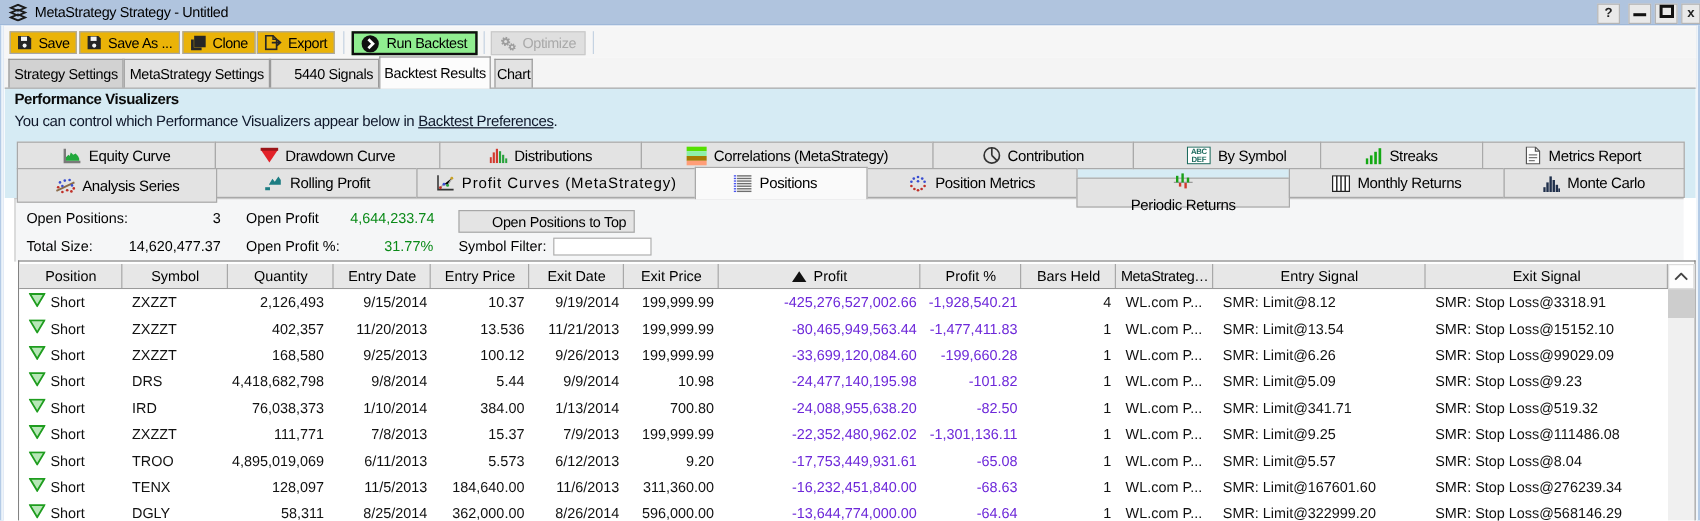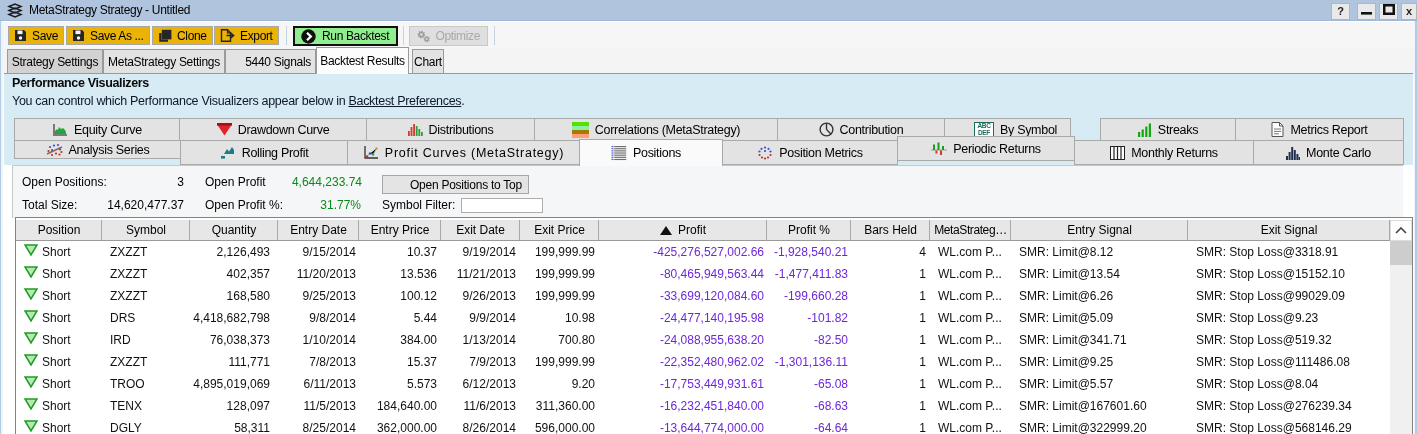--- a/index.html
+++ b/index.html
@@ -184,7 +184,7 @@
       </span>
       <span class="vlabel">Contribution</span>
     </div>
-<div class="vtab" style="left:944px;top:118px;width:127px;height:23px;padding-left:16px;">
+<div class="vtab" style="left:944px;top:118px;width:157px;height:23px;padding-left:16px;">
       <span class="vic">
         <svg width="20" height="15" viewBox="0 0 20 15">
           <rect x="0.5" y="0.5" width="19" height="14" fill="#fff" stroke="#1d6b5e"></rect>

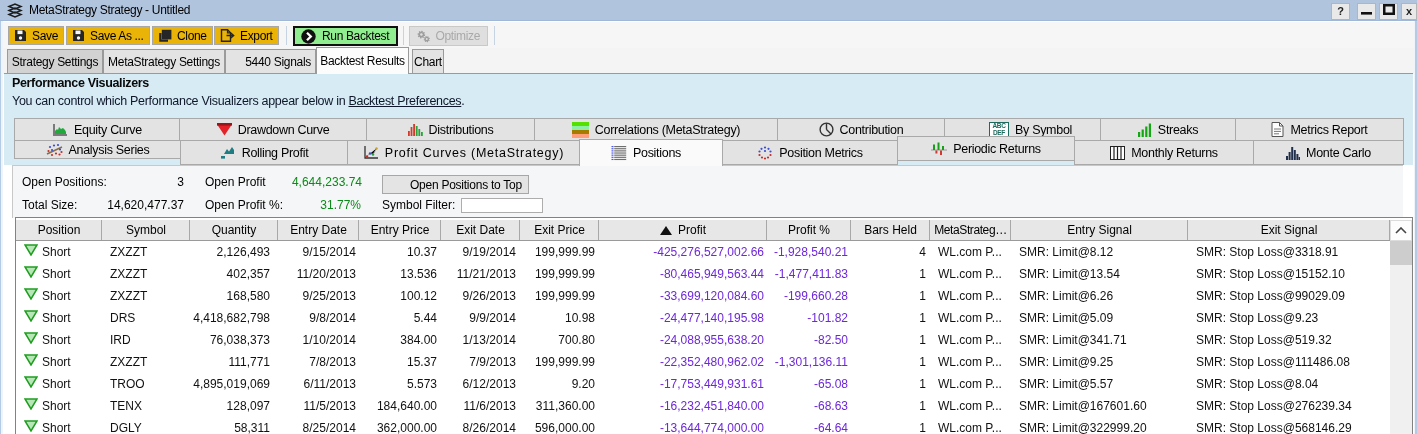--- a/index.html
+++ b/index.html
@@ -215,7 +215,7 @@
       </span>
       <span class="vlabel">Metrics Report</span>
     </div>
-<div class="vtab" style="left:14px;top:140px;width:167px;height:19px;">
+<div class="vtab" style="left:14px;top:140px;width:167px;height:29px;">
       <span class="vic">
         <svg width="17" height="14" viewBox="0 0 17 14">
           <path d="M1 11 L16 4" stroke="#8a6b4a" stroke-width="1.6"></path>

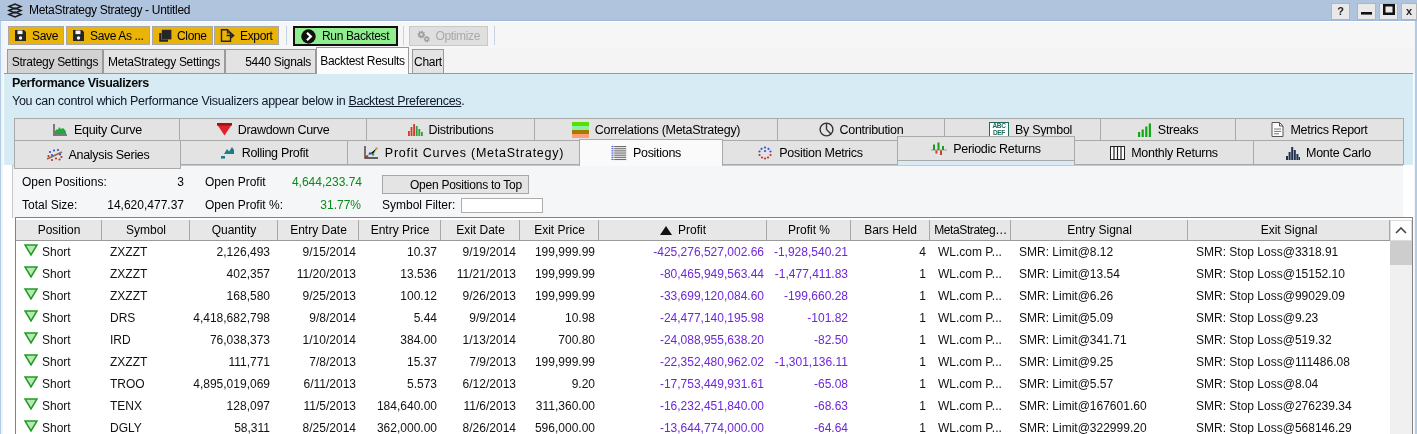--- a/index.html
+++ b/index.html
@@ -304,7 +304,7 @@
       </span>
       <span class="vlabel">Position Metrics</span>
     </div>
-<div class="vtab" style="left:897px;top:136px;width:178px;height:25px;">
+<div class="vtab" style="left:897px;top:148px;width:178px;height:25px;flex-direction:column;">
       <span class="vic">
         <svg width="16" height="14" viewBox="0 0 16 14">
           <path d="M0 8 H16" stroke="#9a9a9a" stroke-width="1"></path>

